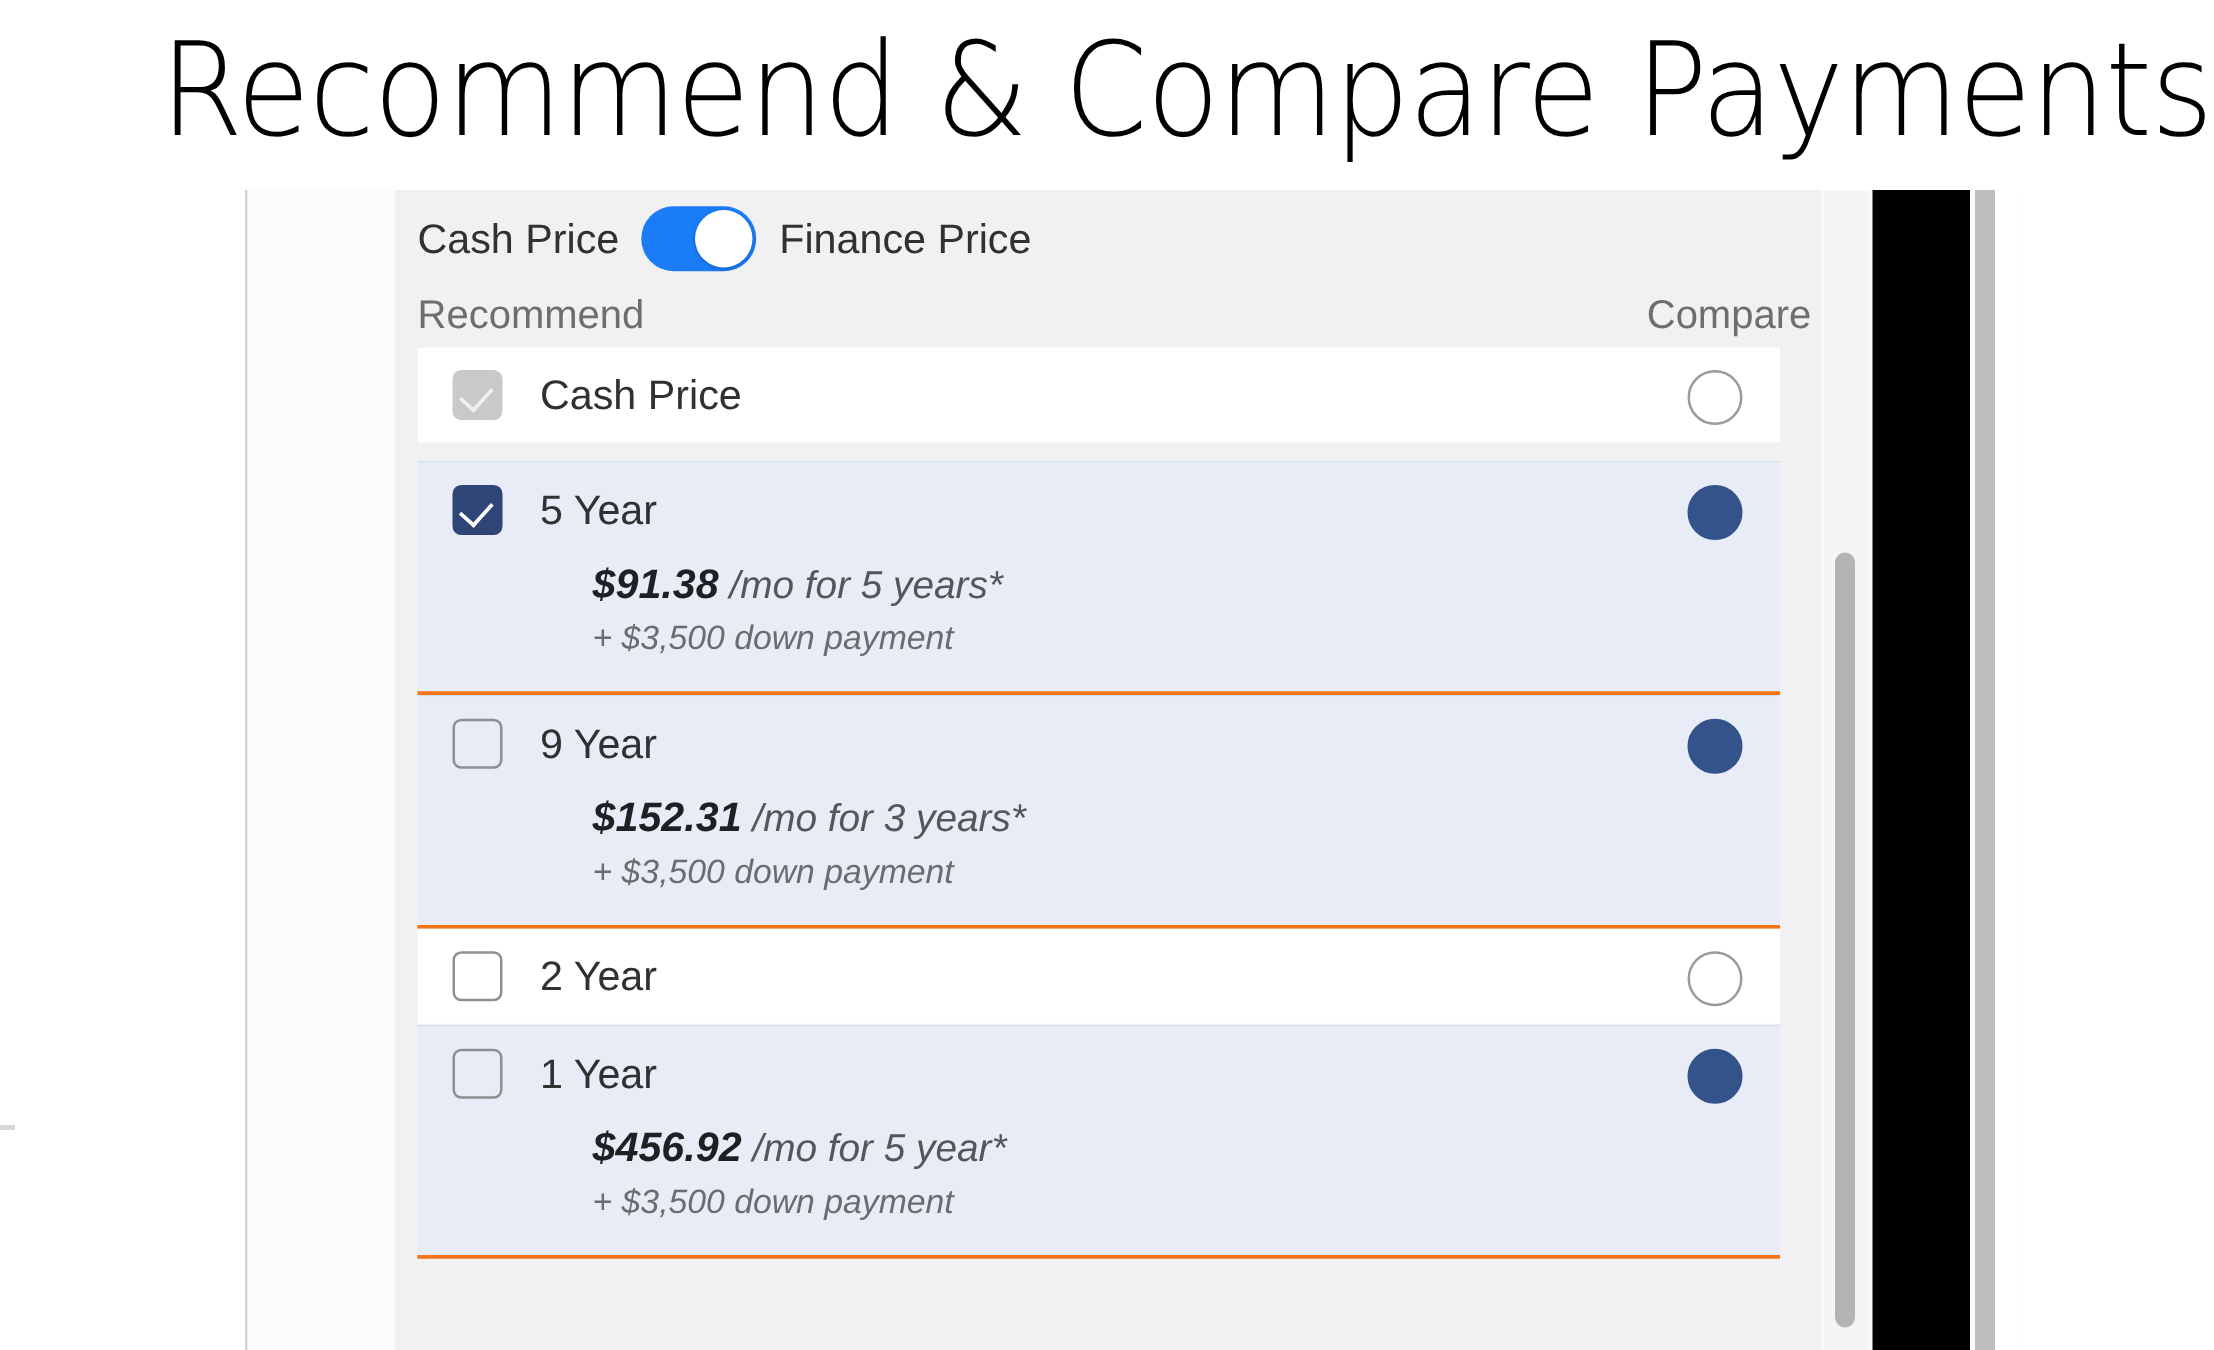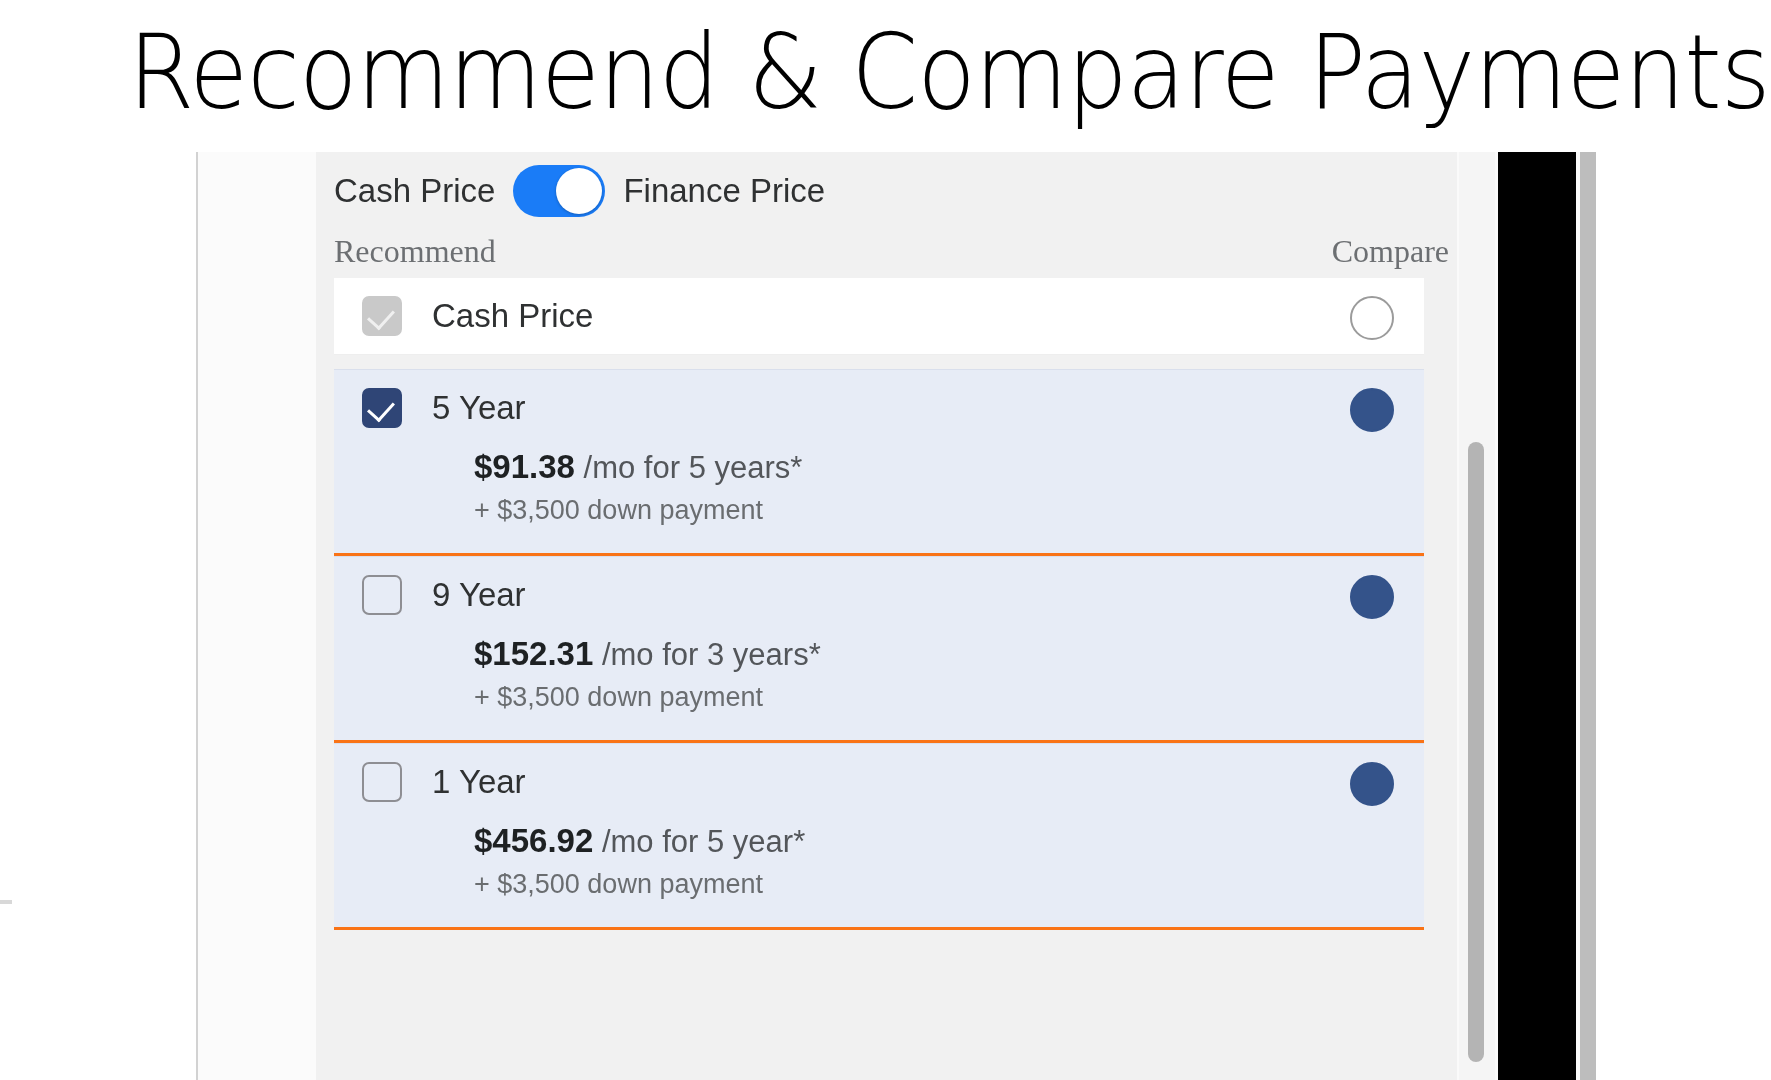--- a/index.html
+++ b/index.html
@@ -116,7 +116,6 @@
     display: flex;
     align-items: center;
     justify-content: space-between;
-    font-family: Liberation Serif, serif;
   }
   .caption {
     font-size: 32px;

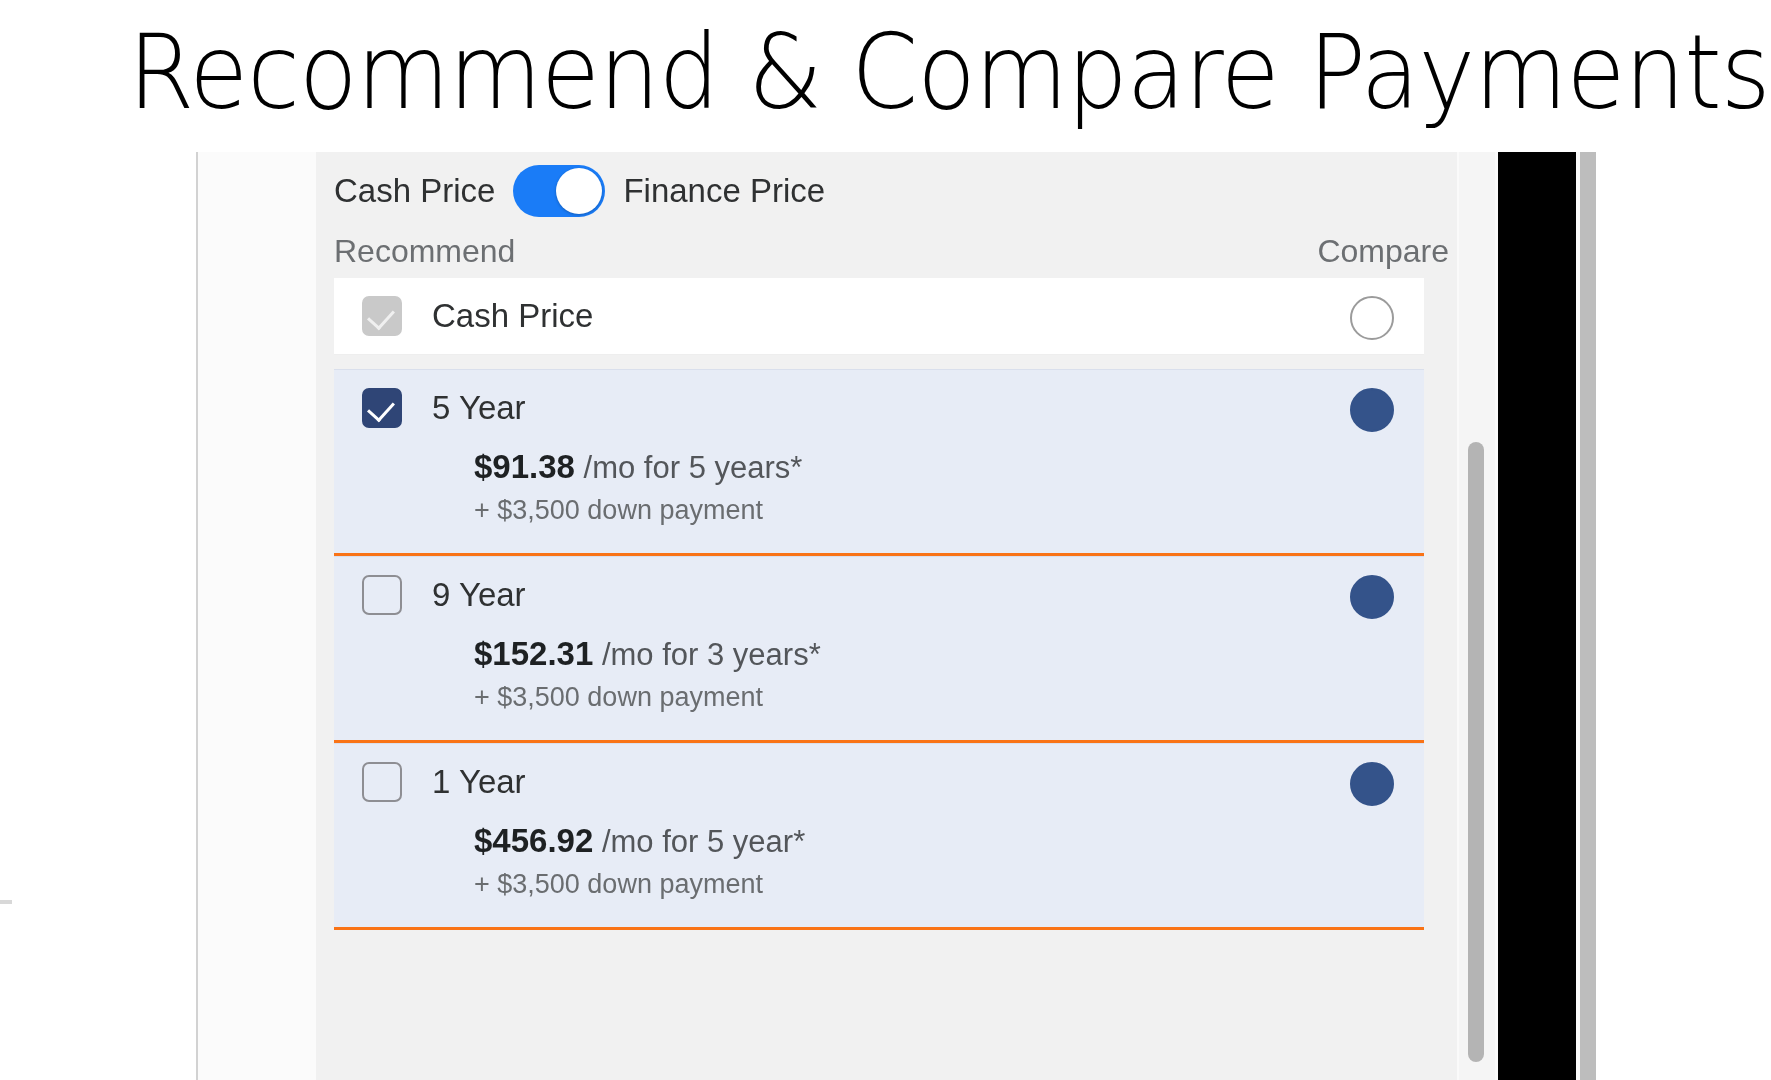--- a/index.html
+++ b/index.html
@@ -223,6 +223,7 @@
   
   .opt-details {
     padding: 0 0 22px 112px;
+    font-style: italic;
   }
   .detail-line1 {
     font-size: 31px;

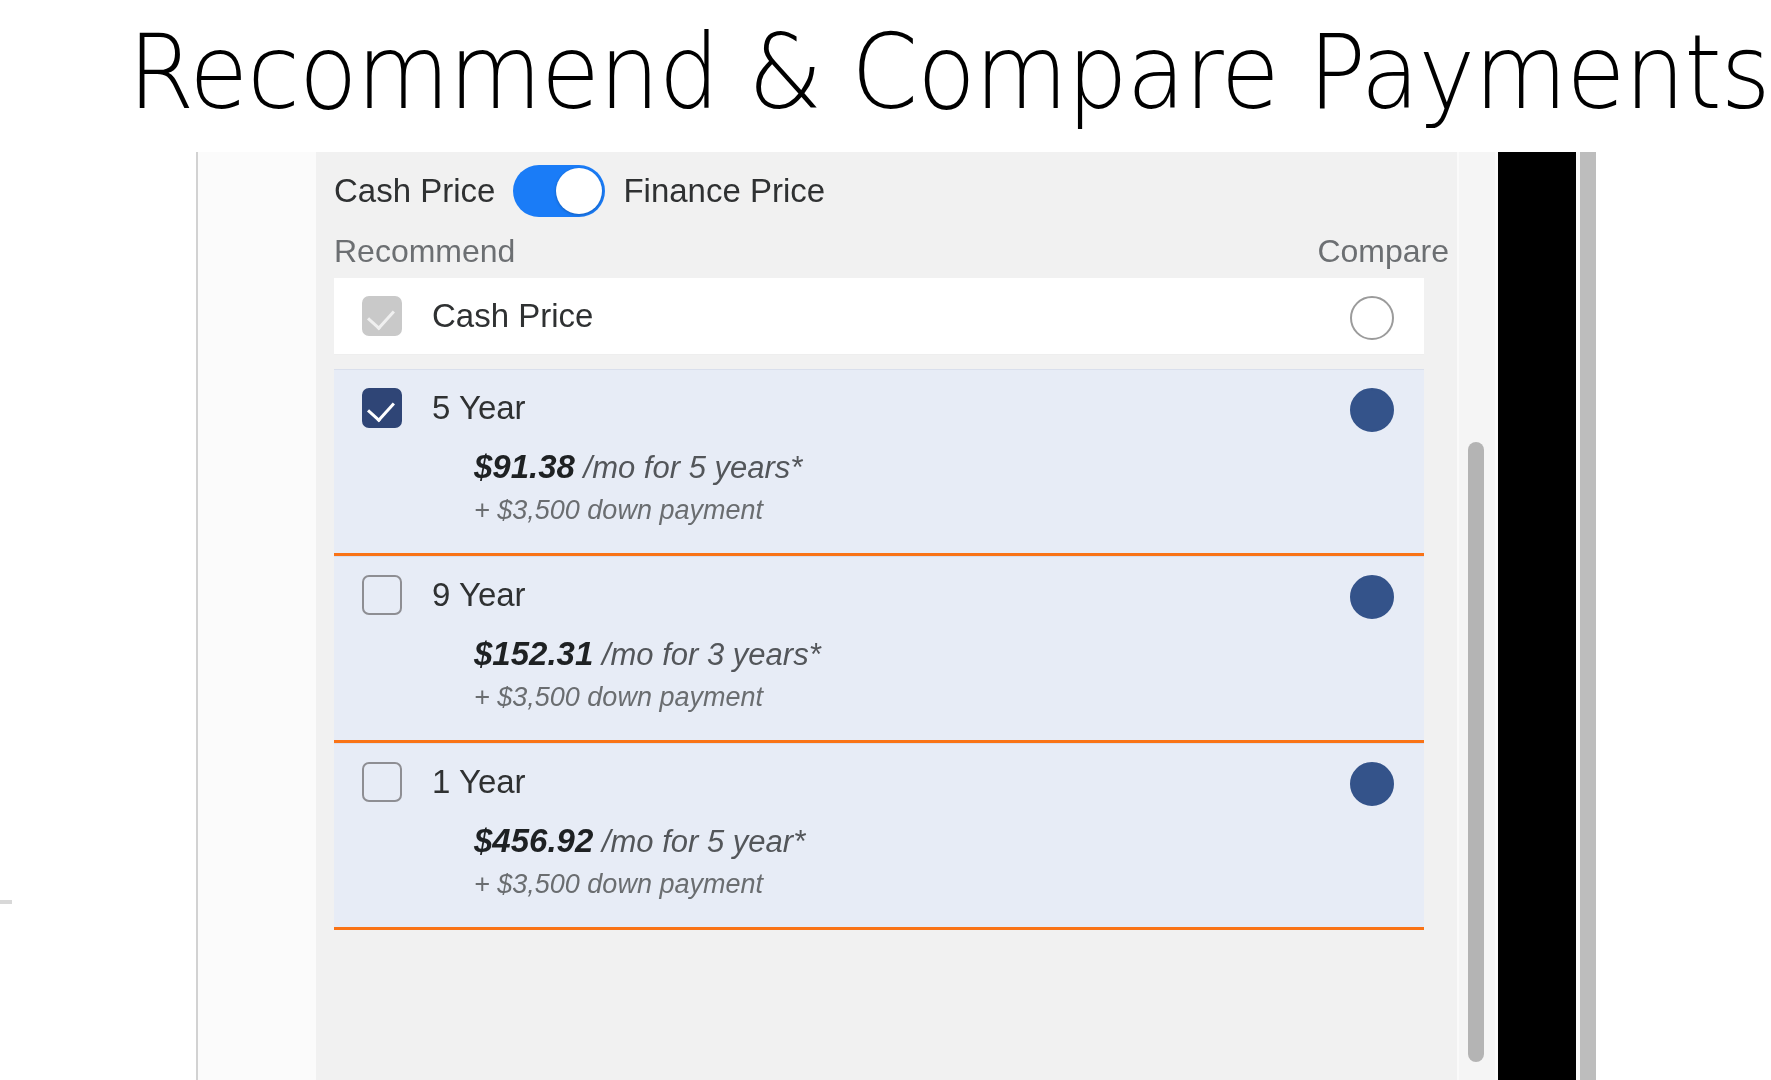--- a/index.html
+++ b/index.html
@@ -367,6 +367,13 @@
           </div>
         </div>
 
+        <div class="opt-row plain">
+          <div class="opt-main">
+            <span class="cbx unchecked"></span>
+            <span class="opt-name">2 Year</span>
+          </div>
+          <span class="radio off"></span>
+        </div>
 
         <div class="opt-row tinted">
           <div class="opt-main">

